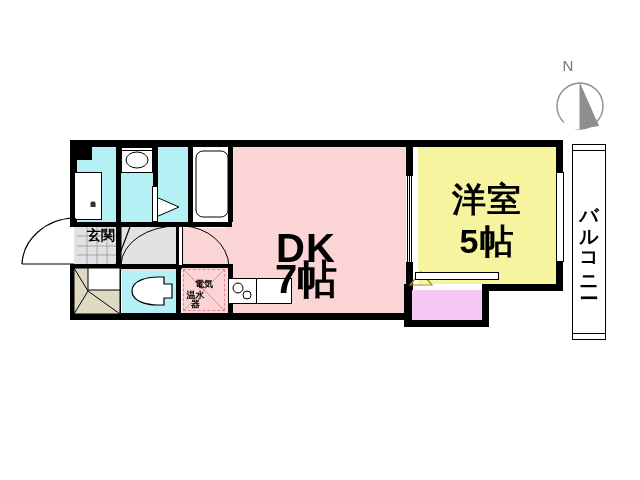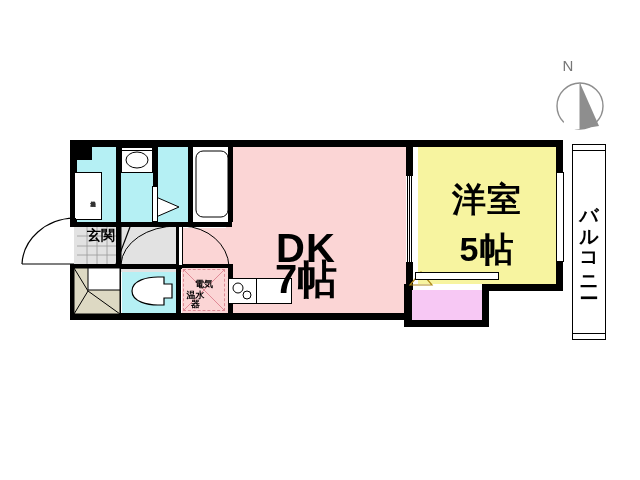--- a/index.html
+++ b/index.html
@@ -191,7 +191,7 @@
   <div class="lbl lbl-dk2" style="left:256px;top:232px;width:100px;margin-top:27px;">7帖</div>
 
   <div class="lbl lbl-room" style="left:432px;top:182px;width:110px;">洋室</div>
-  <div class="lbl lbl-room" style="left:432px;top:232px;width:110px;">5帖</div>
+  <div class="lbl lbl-room" style="left:432px;top:224px;width:110px;">5帖</div>
 
 
   <div class="lbl lbl-balcony" style="left:578px;top:166px;height:150px;width:22px;">バルコニー</div>

